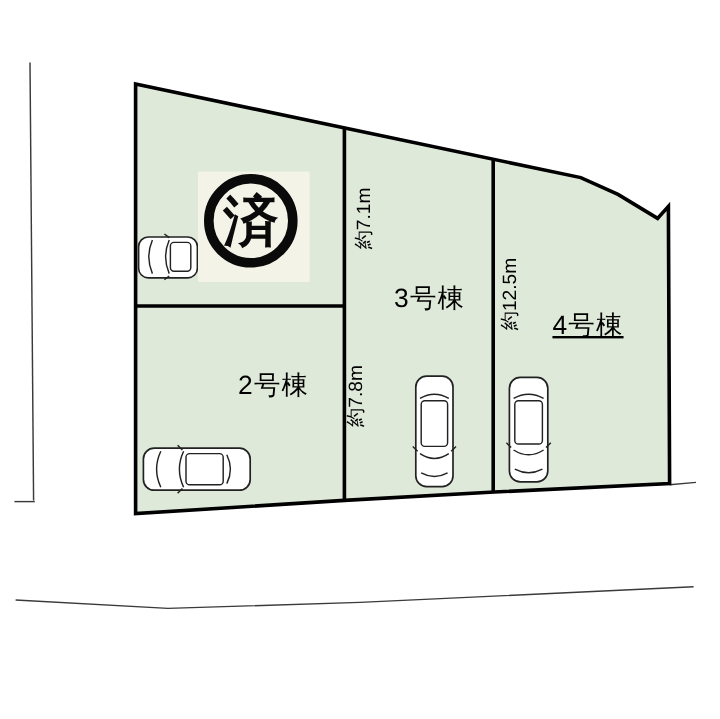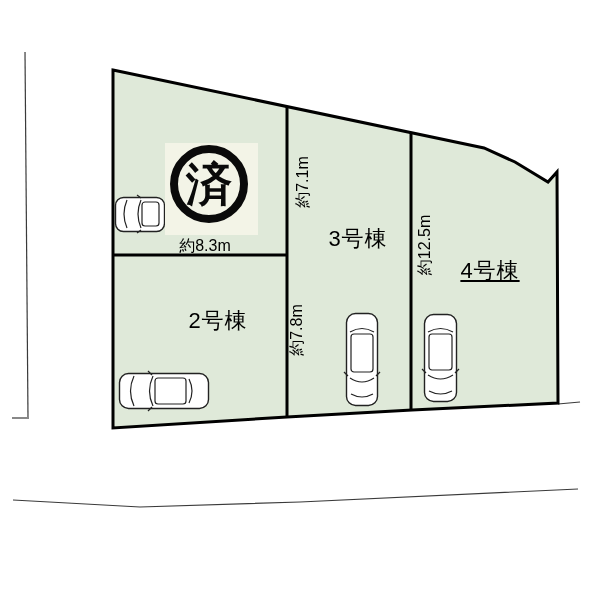--- a/index.html
+++ b/index.html
@@ -100,7 +100,6 @@
     </div>
   </div>
 
-  <div class="label dim-label" style="left:145px; top:236px; width:120px;">約8.3m</div>
 
   <div class="label dim-label dim-vertical" style="left:267px; top:173px; width:70px; height:18px;">約7.1m</div>
 

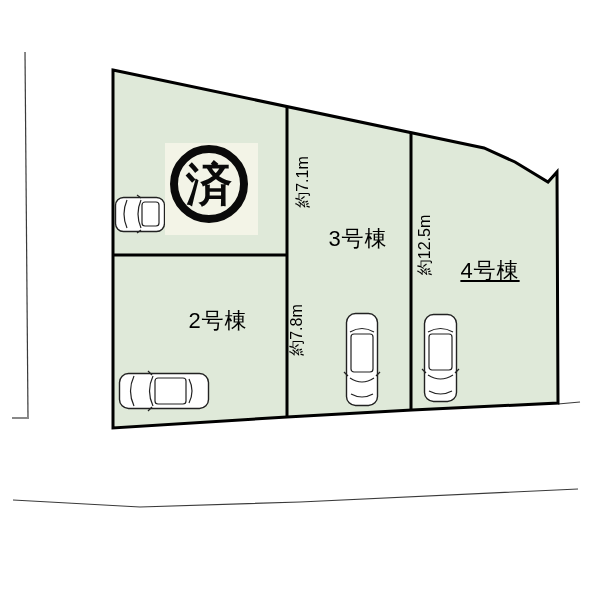--- a/index.html
+++ b/index.html
@@ -109,7 +109,7 @@
 
   <div class="label plot-label" style="left:158px; top:306px; width:120px;">2号棟</div>
 
-  <div class="label plot-label" style="left:298px; top:224px; width:120px;">3号棟</div>
+  <div class="label plot-label" style="left:298px; top:234px; width:120px;">3号棟</div>
 
   <div class="label plot-label" style="left:430px; top:256px; width:120px;text-decoration:underline;">4号棟</div>
 

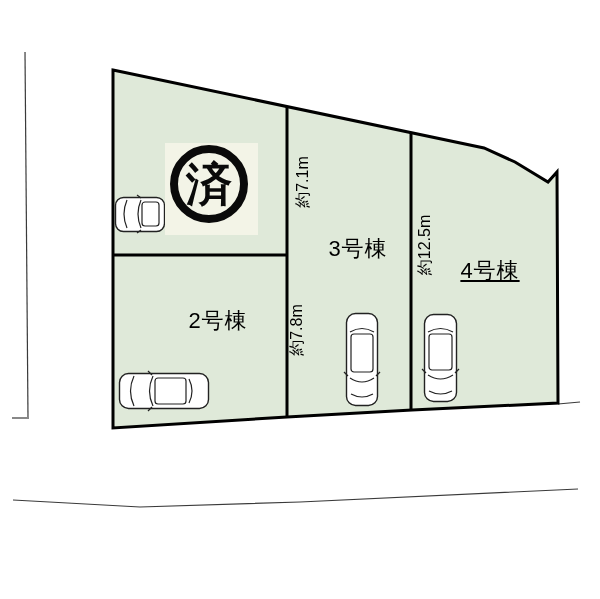--- a/index.html
+++ b/index.html
@@ -107,7 +107,7 @@
 
   <div class="label dim-label dim-vertical" style="left:386px; top:236px; width:76px; height:18px;">約12.5m</div>
 
-  <div class="label plot-label" style="left:158px; top:306px; width:120px;">2号棟</div>
+  <div class="label plot-label" style="left:168px; top:306px; width:120px;">2号棟</div>
 
   <div class="label plot-label" style="left:298px; top:234px; width:120px;">3号棟</div>
 

